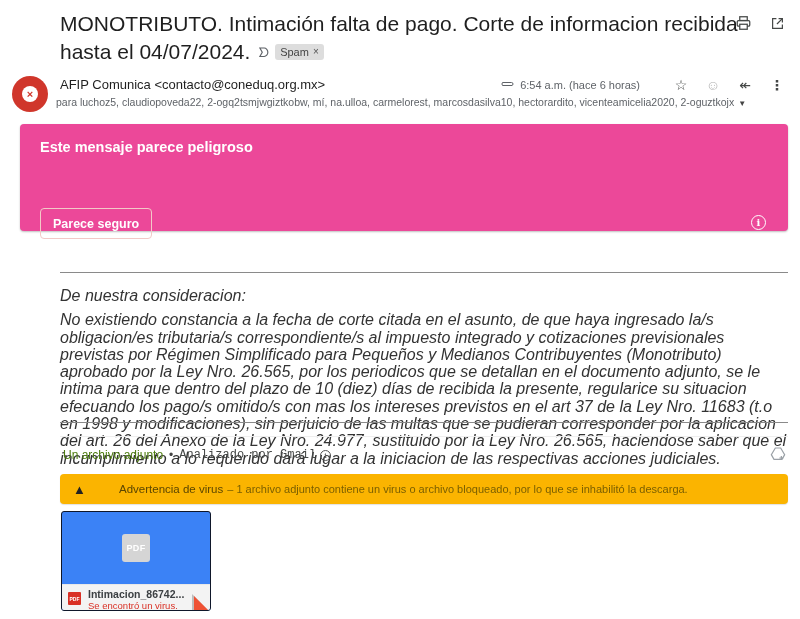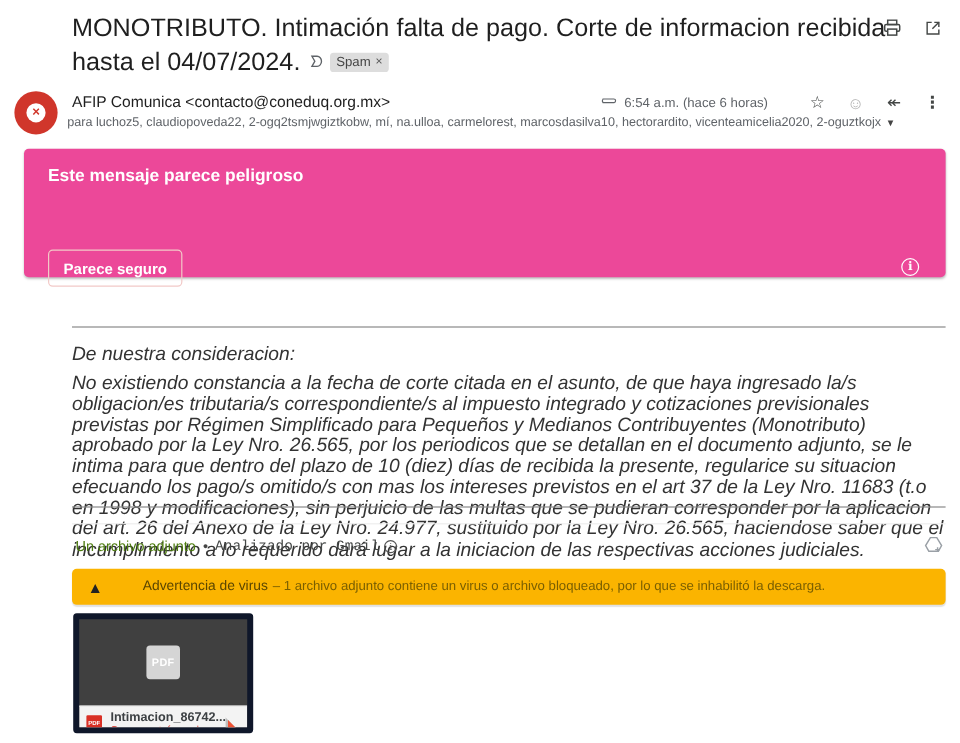--- a/index.html
+++ b/index.html
@@ -51,7 +51,7 @@
     .virus-bar .title { color: #5b4600; font-weight: 400; }
     .virus-bar .desc { color: #7a5f00; margin-left: 4px; font-size: 11px; }
 
-    .att-card { position: absolute; left: 61px; top: 511px; width: 150px; height: 100px; border: 5px solid #0f172a; border-radius: 3px; overflow: hidden; background: #404040; cursor: pointer; }
+    .att-card { position: absolute; left: 61px; top: 511px; width: 150px; height: 100px; border: 1px solid #0f172a; border-radius: 3px; overflow: hidden; background: #3b82f6; cursor: pointer; }
     .att-card .thumb { height: 72px; display: flex; align-items: center; justify-content: center; }
     .att-card .pdfbig { width: 28px; height: 28px; background: #d5d5d5; border-radius: 3px; color: #fff; font-size: 9px; font-weight: bold; display: flex; align-items: center; justify-content: center; letter-spacing: 0.3px; }
     .att-card .foot { position: absolute; left: 0; top: 72px; width: 100%; height: 28px; background: #f3f3f3; border-top: 1px solid #e8e8e8; }

